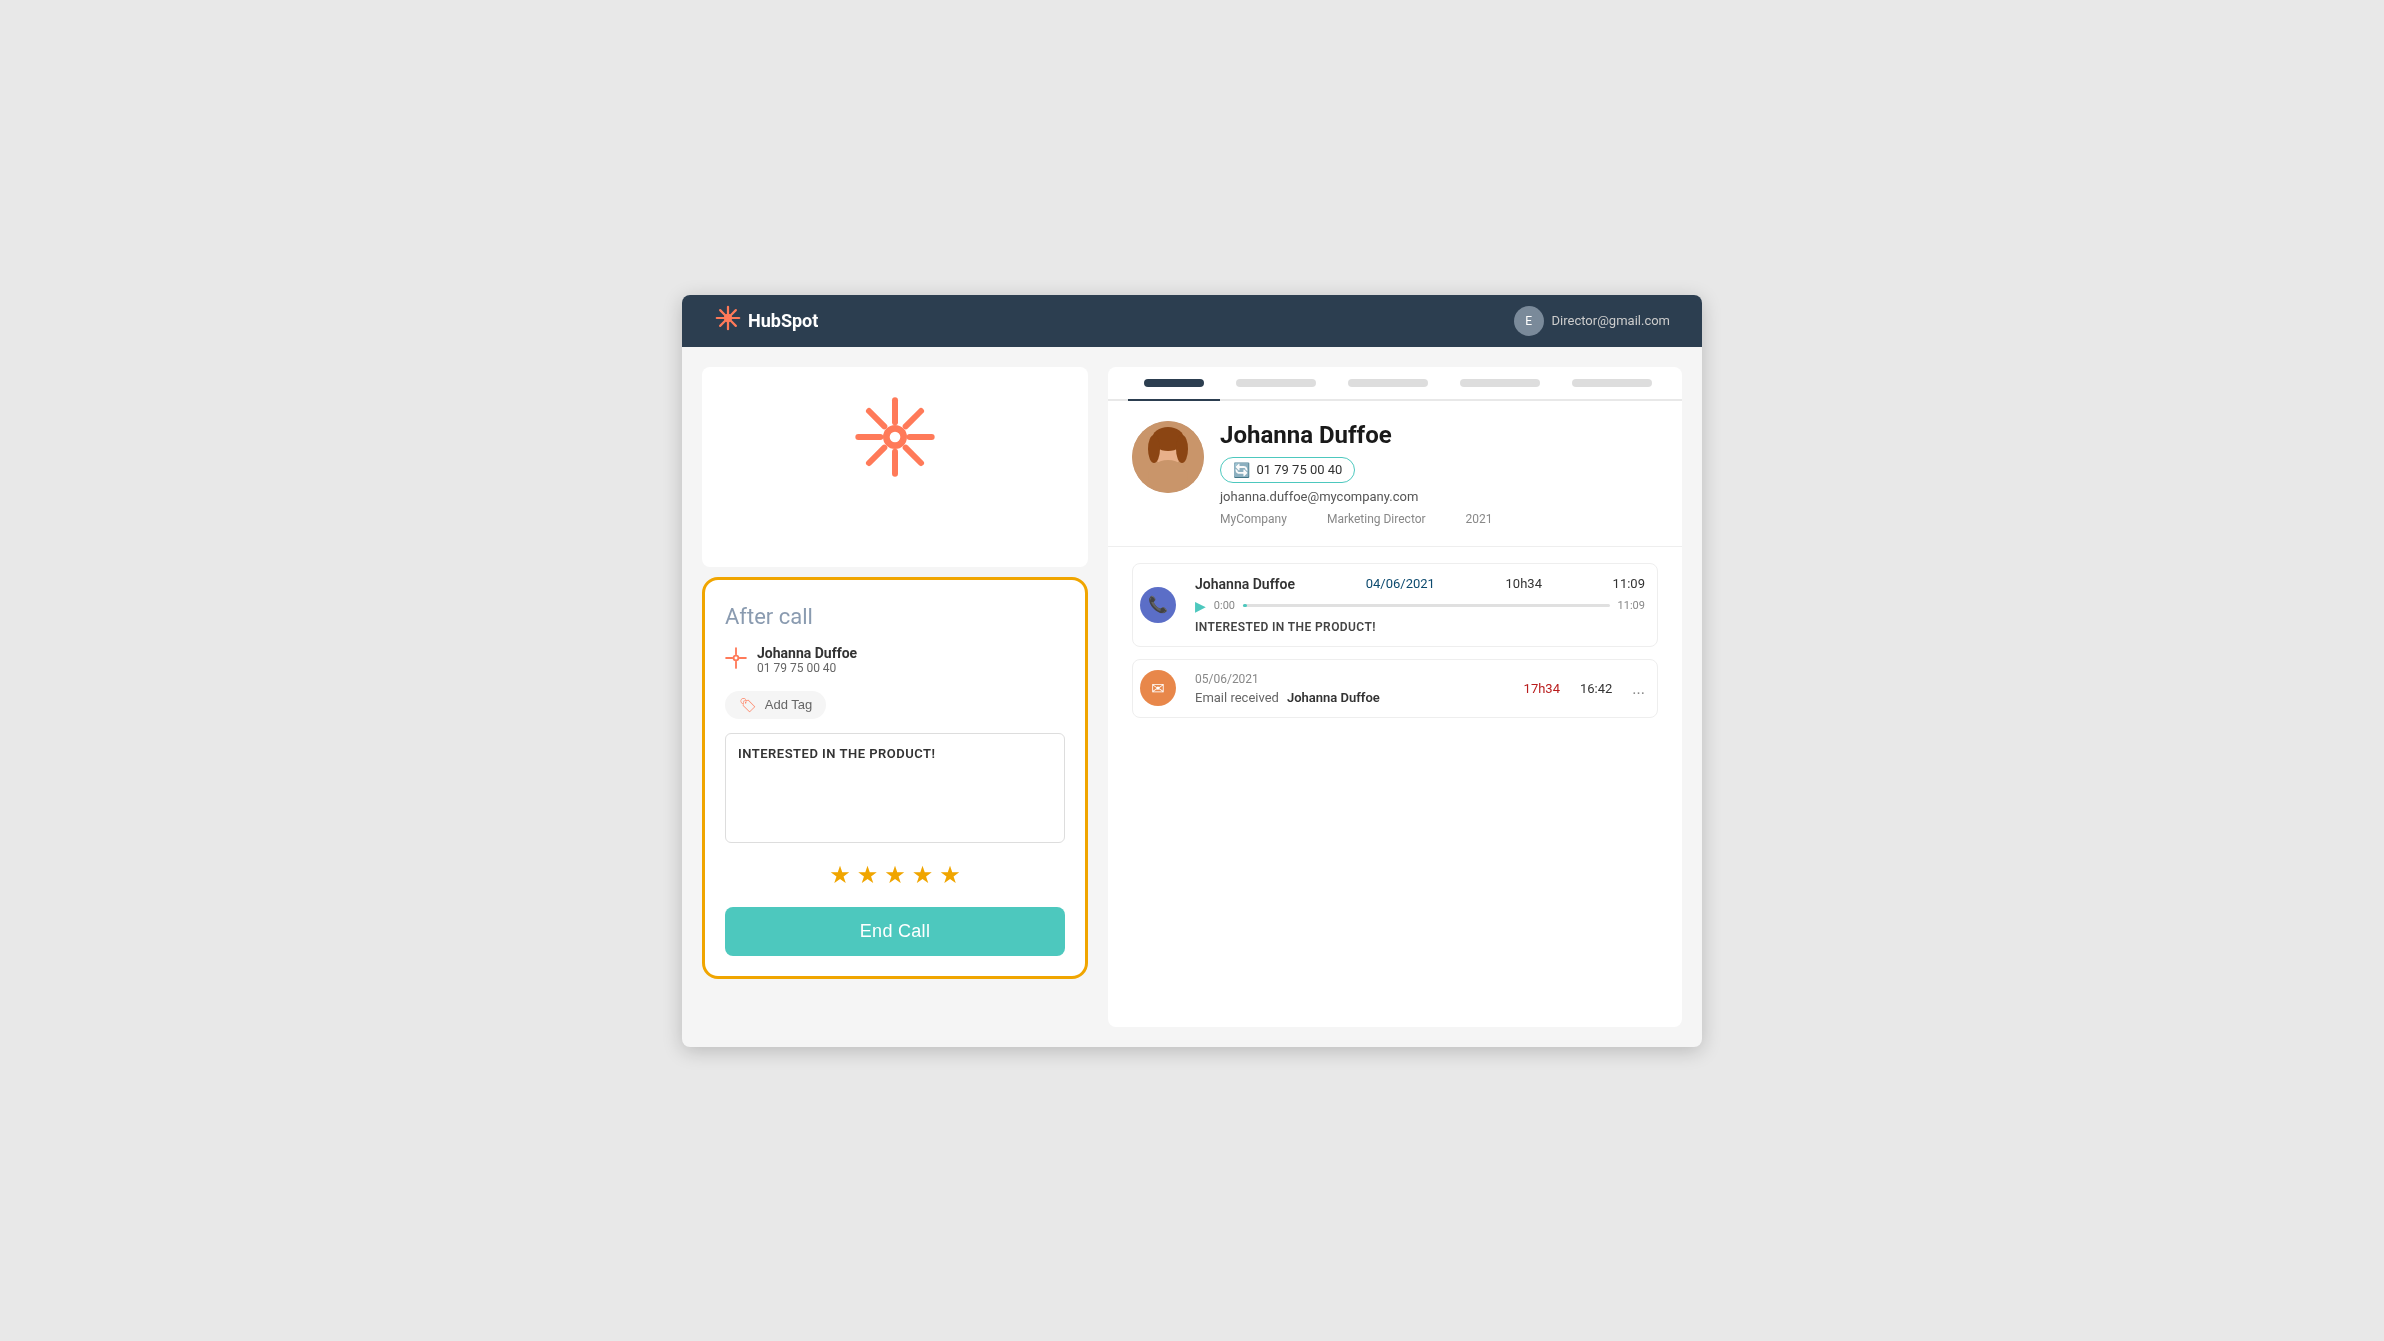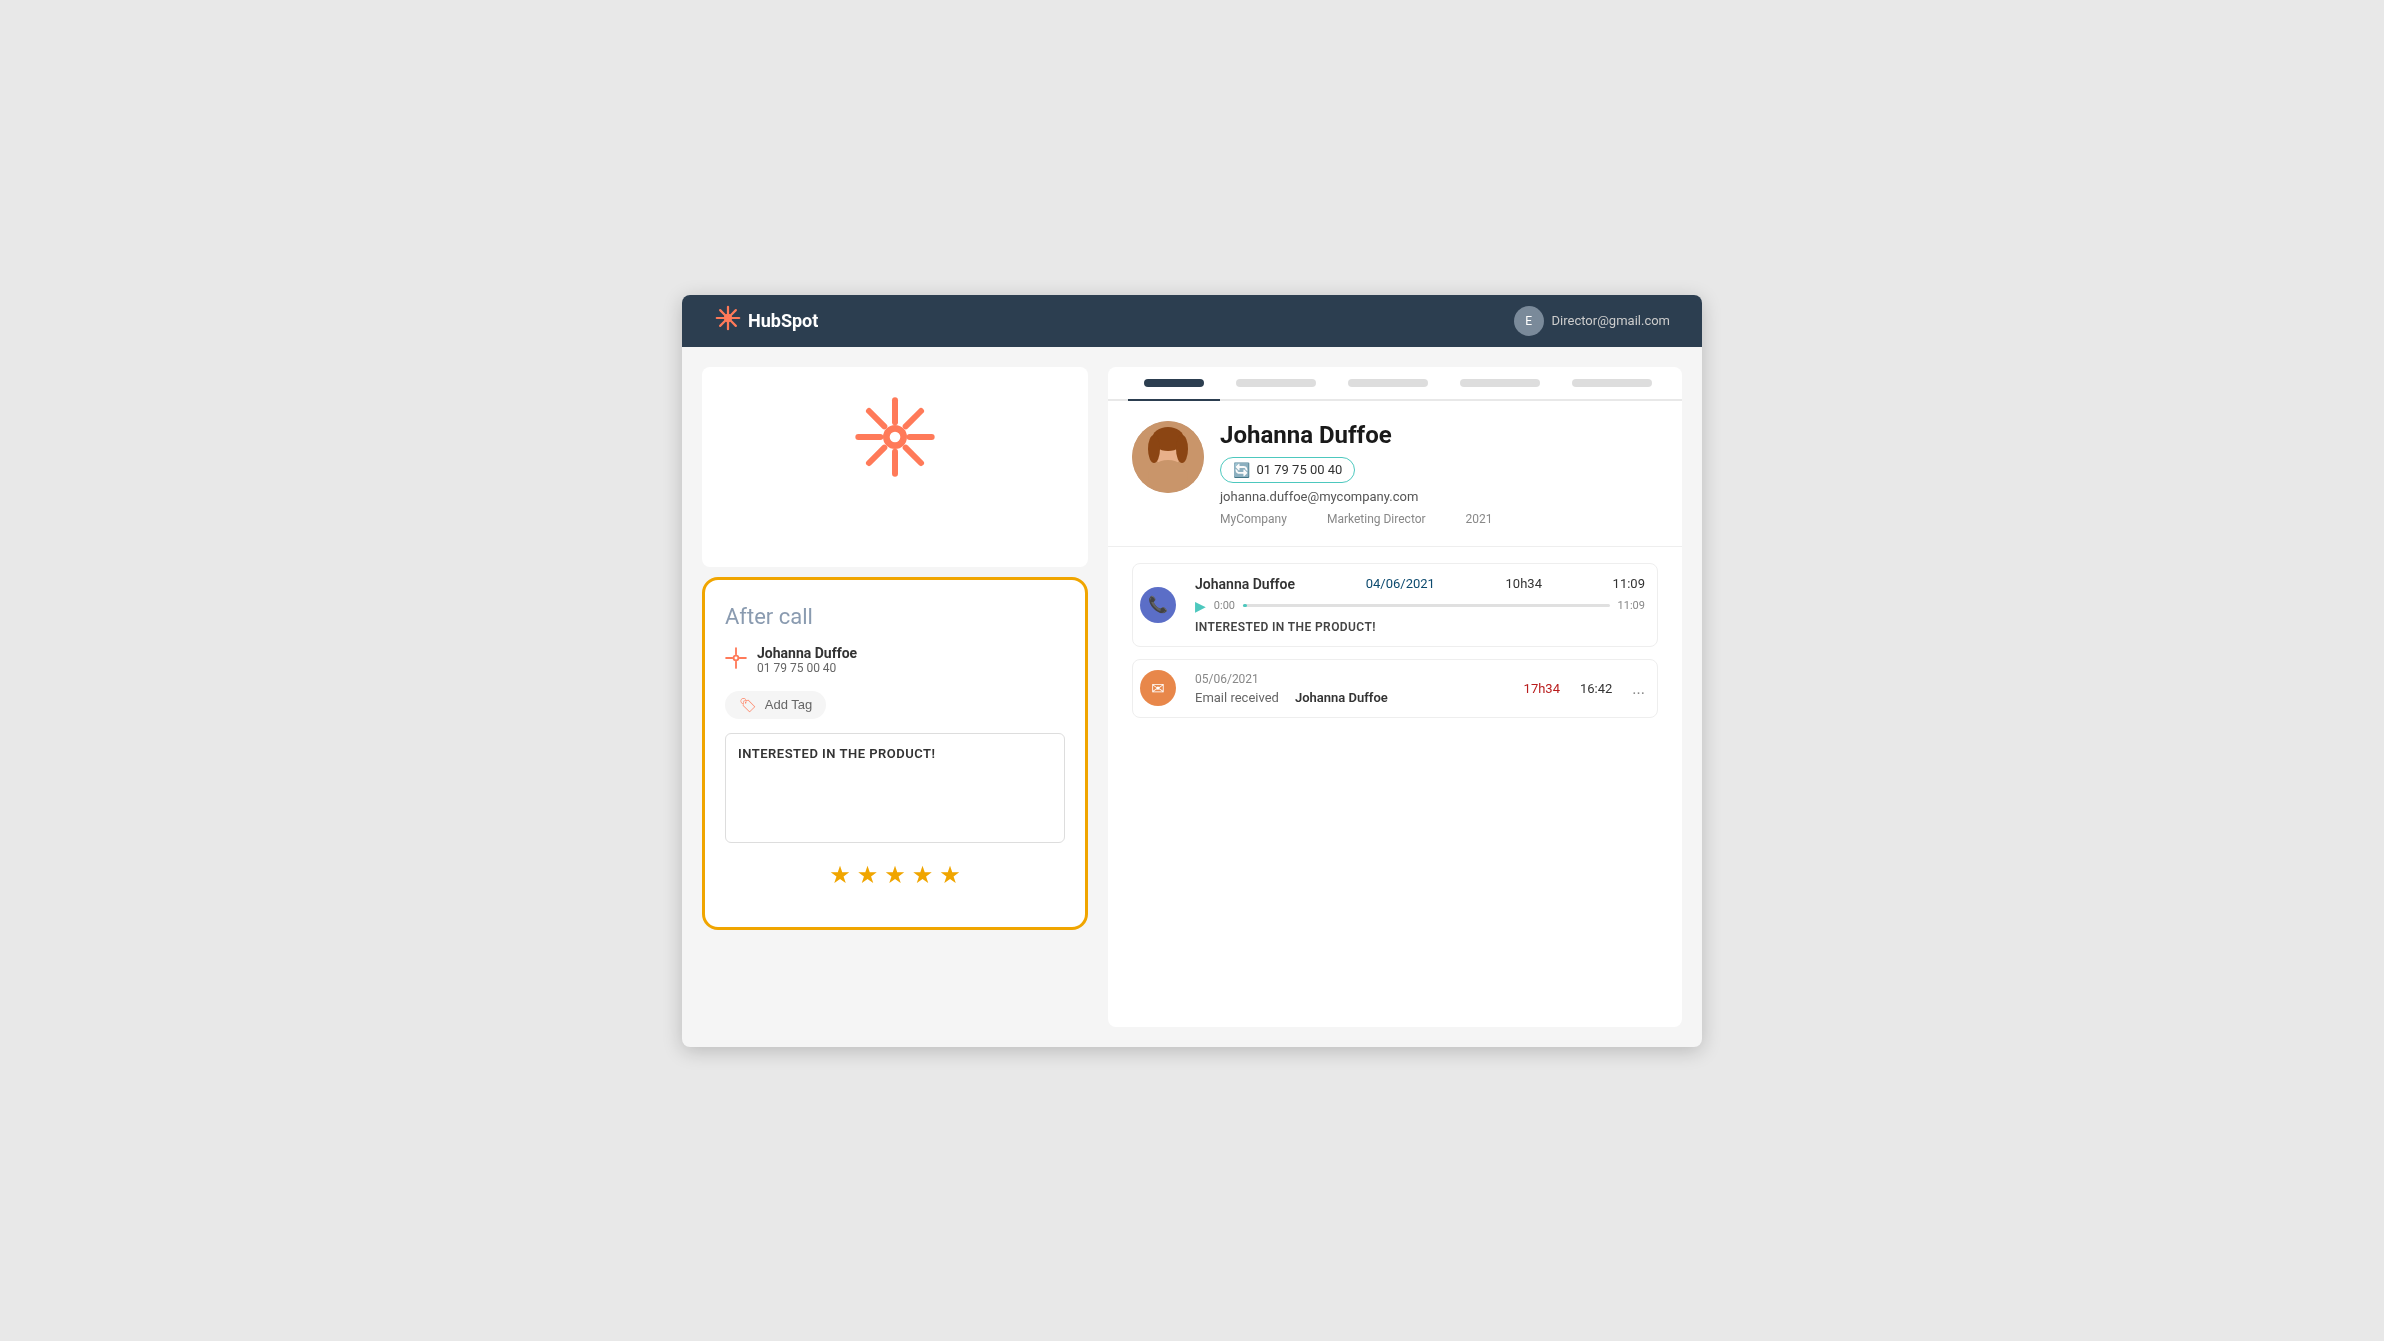--- a/index.html
+++ b/index.html
@@ -627,7 +627,7 @@
                 <div class="email-meta">
                   <span class="email-date-small">05/06/2021</span>
                 </div>
-                <div style="display:flex; gap:16px; align-items:center; margin-top:4px;">
+                <div style="display:flex; gap:8px; align-items:center; margin-top:4px;">
                   <span class="email-label">Email received</span>
                   <span class="email-contact">Johanna Duffoe</span>
                 </div>

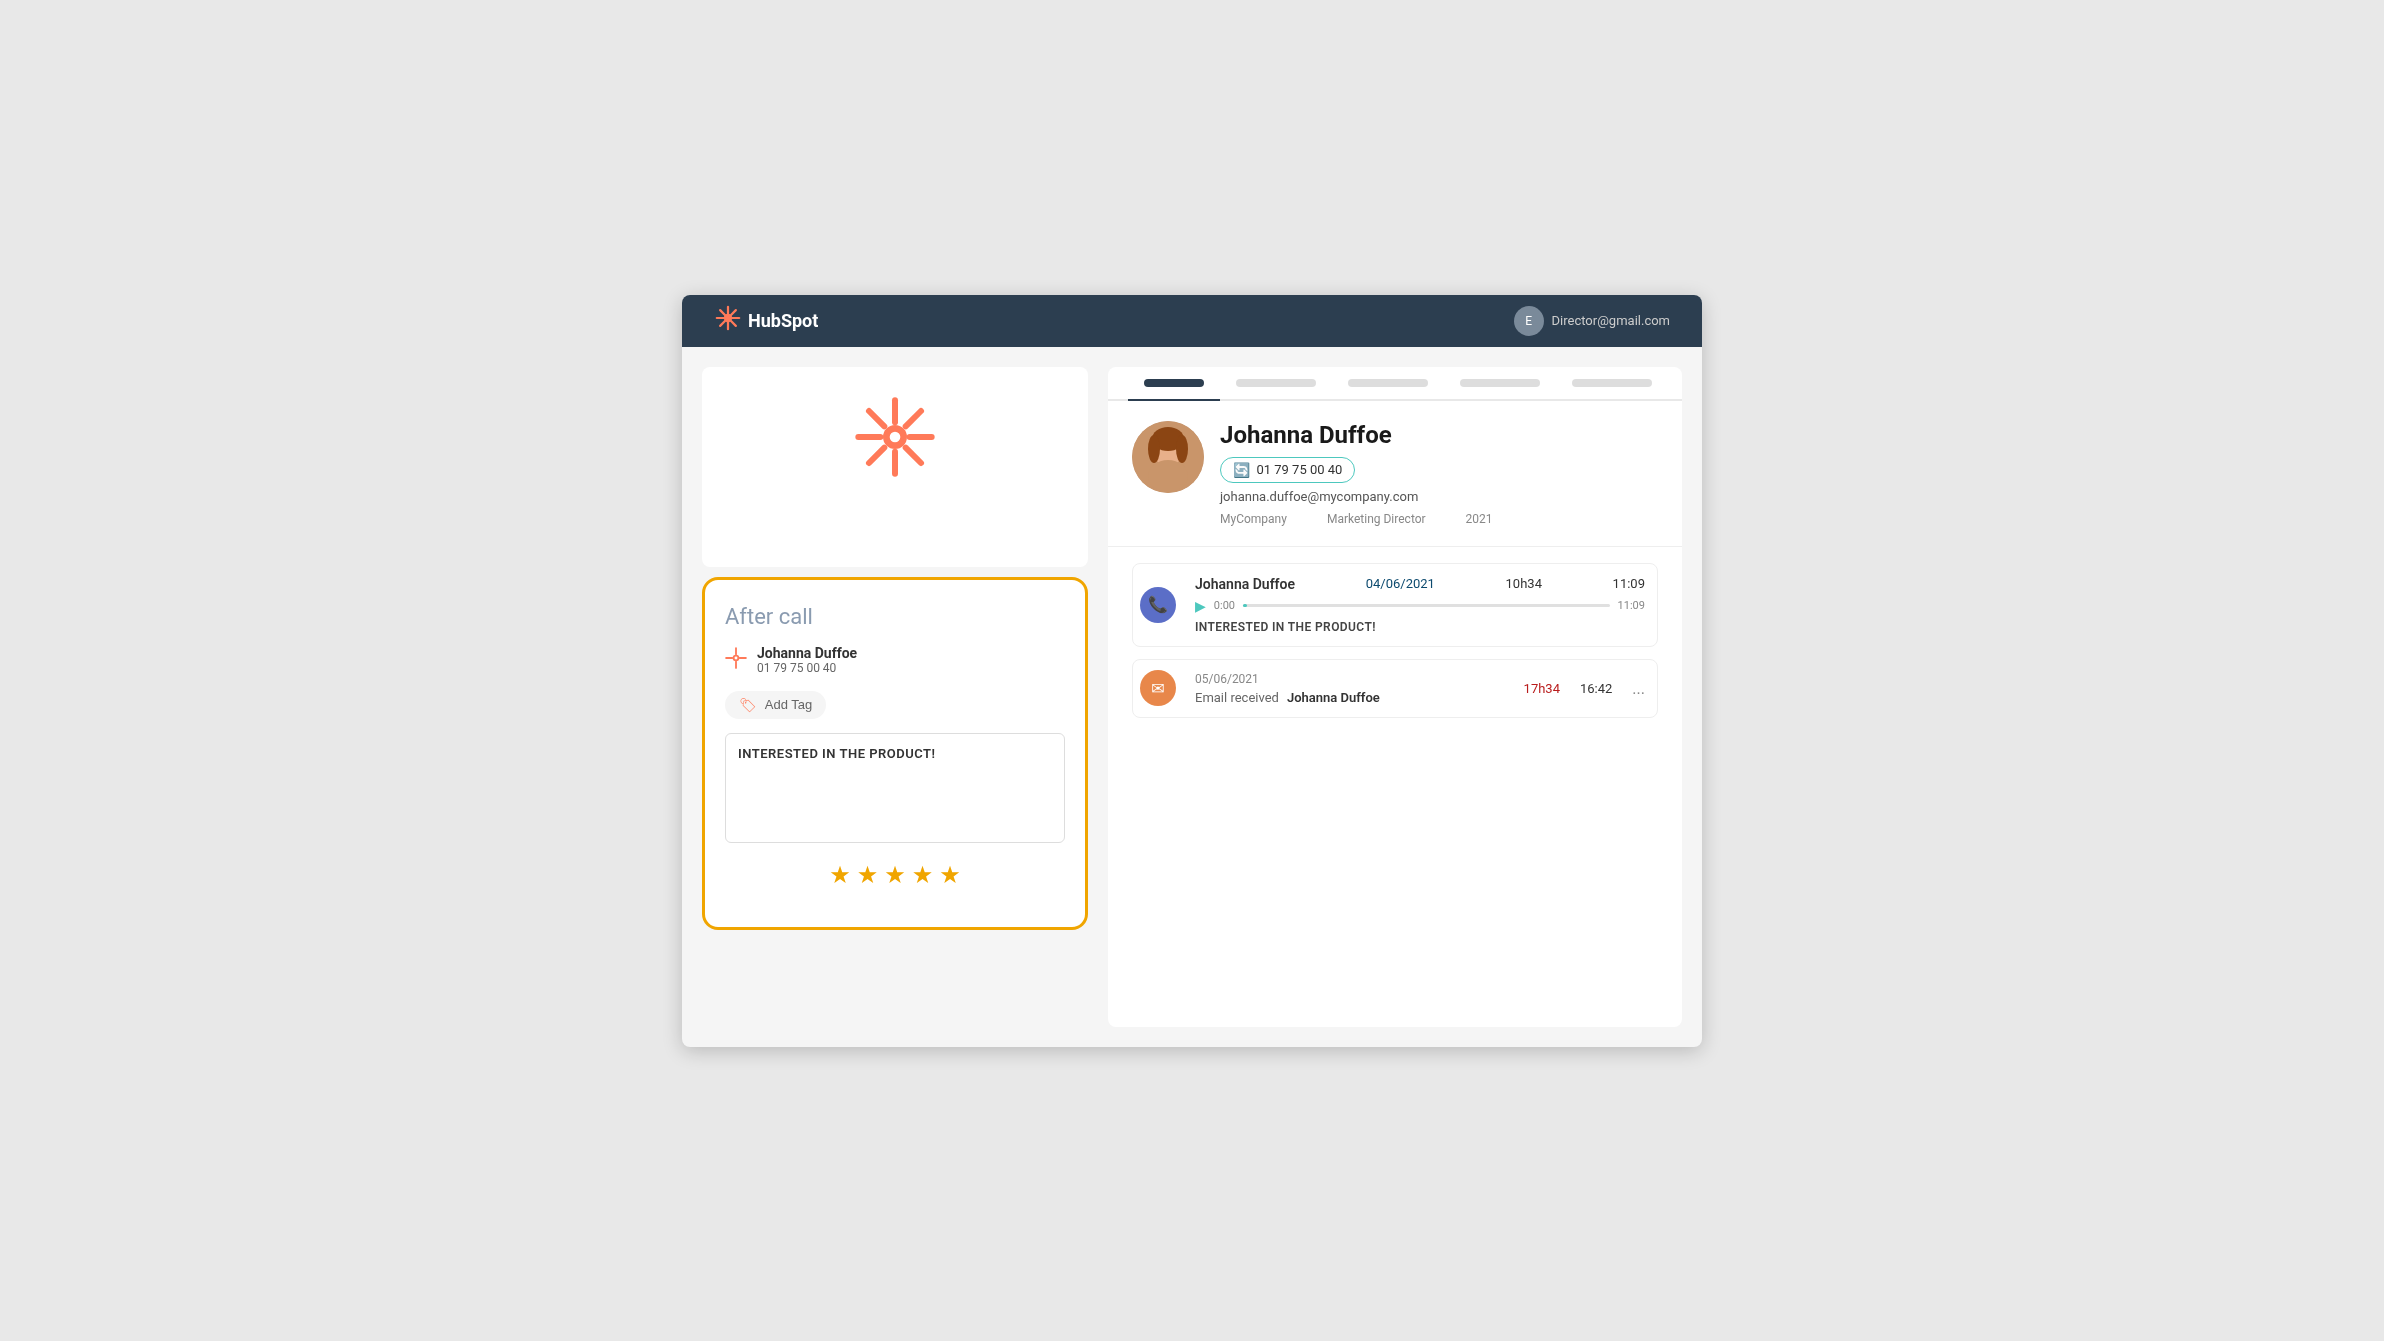--- a/index.html
+++ b/index.html
@@ -536,6 +536,7 @@
           <span class="star">★</span>
         </div>
 
+        <button class="end-call-btn">End Call</button>
       </div>
     </div>
 

